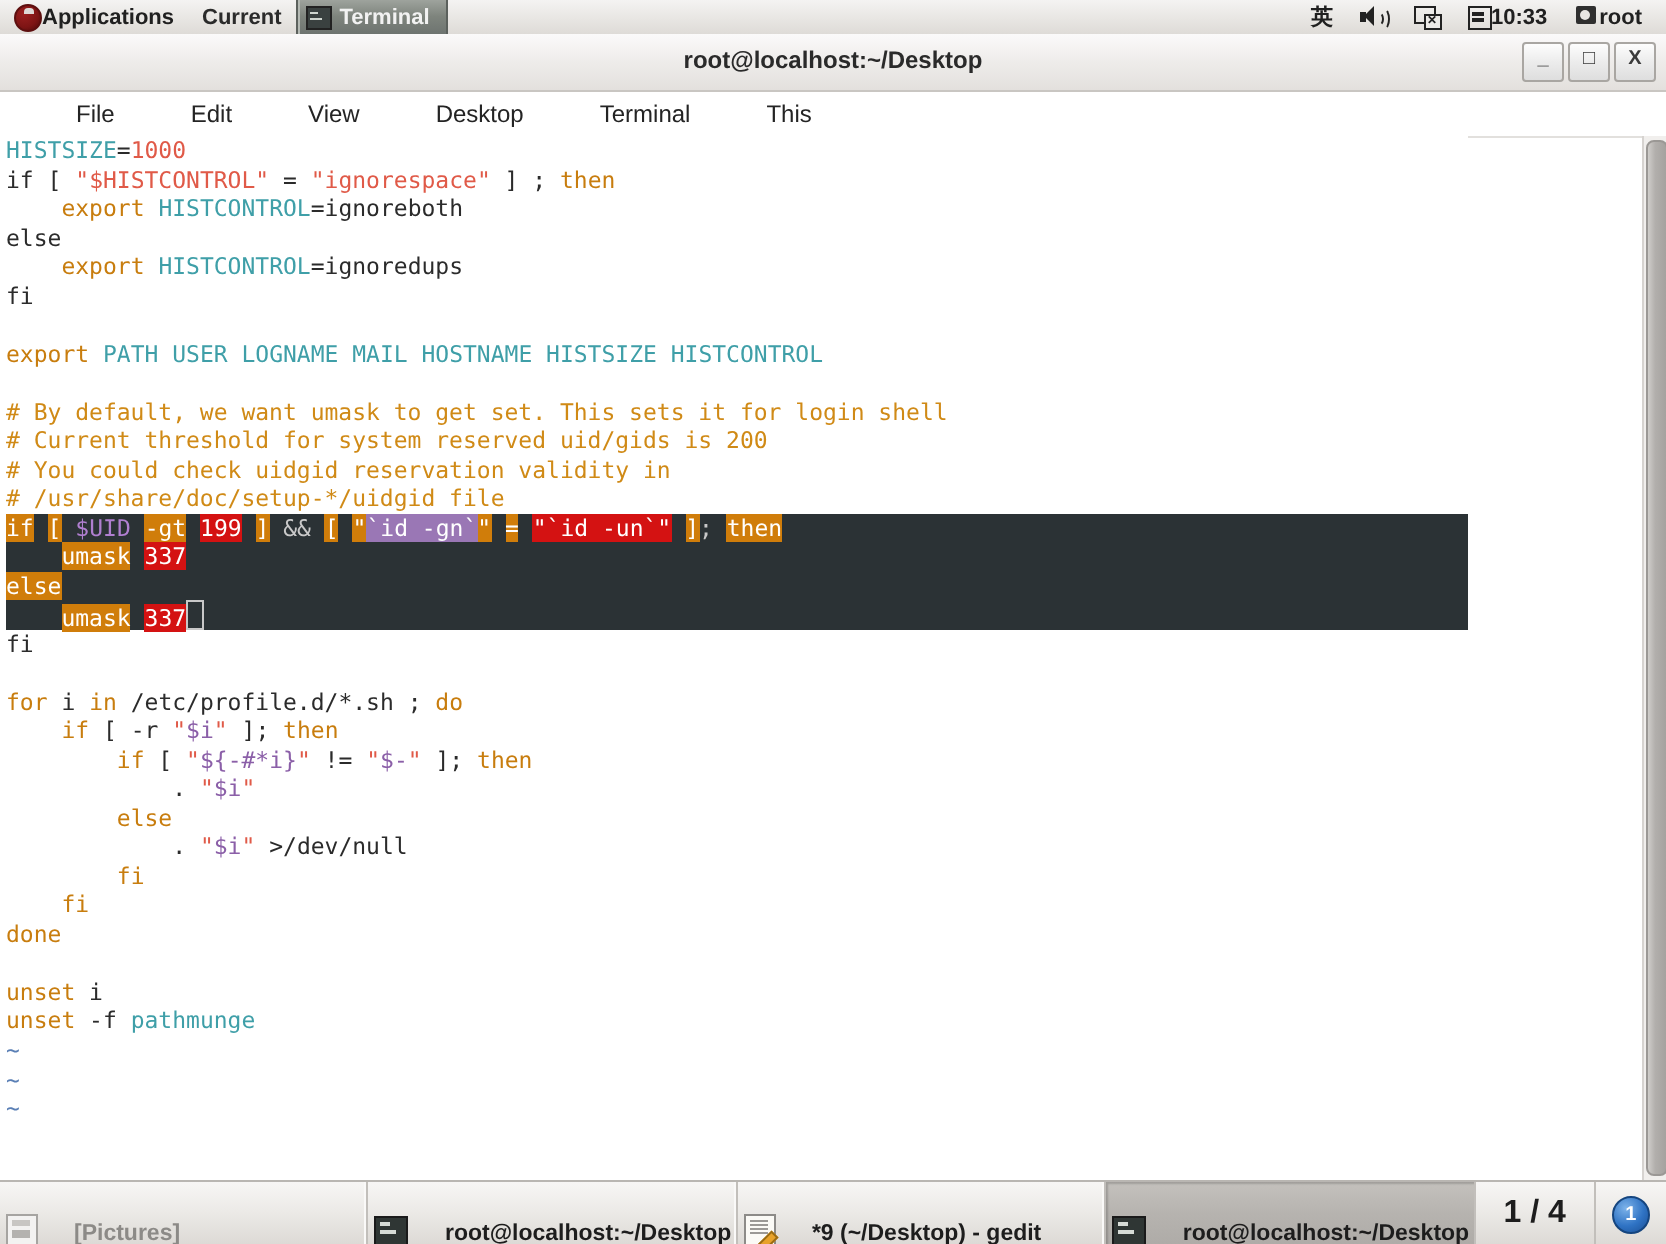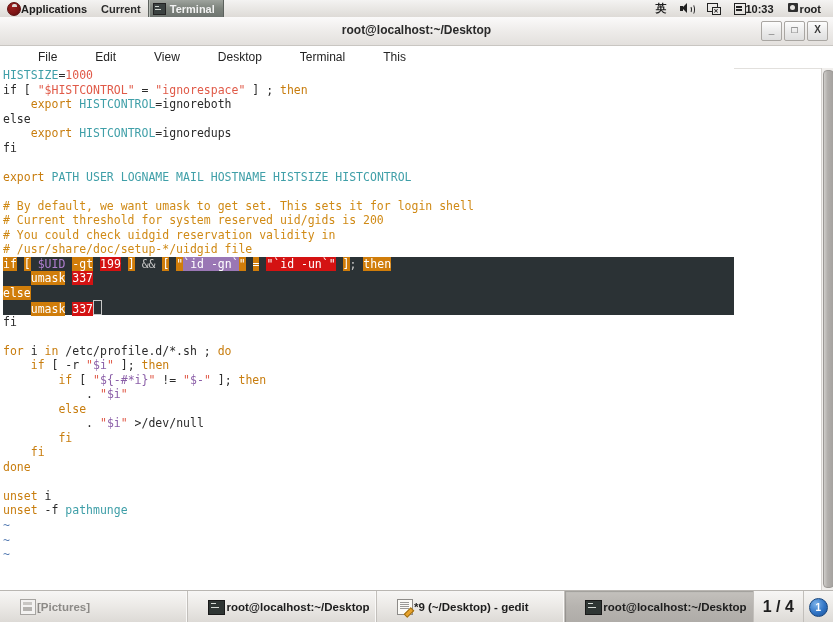--- a/index.html
+++ b/index.html
@@ -170,8 +170,8 @@
     display:flex;align-items:stretch;
   }
   .task{
-    display:flex;align-items:center;gap:1px;
-    padding:0 20px;font-size:11.5px;font-weight:bold;color:#1d1d1d;
+    display:flex;align-items:flex-end;gap:18px;
+    padding:0 3px;font-size:11.5px;font-weight:bold;color:#1d1d1d;
     border-right:1px solid #c2bfbb;box-shadow:inset -1px 0 0 #faf9f8;
     white-space:nowrap;overflow:hidden;cursor:default;
   }

